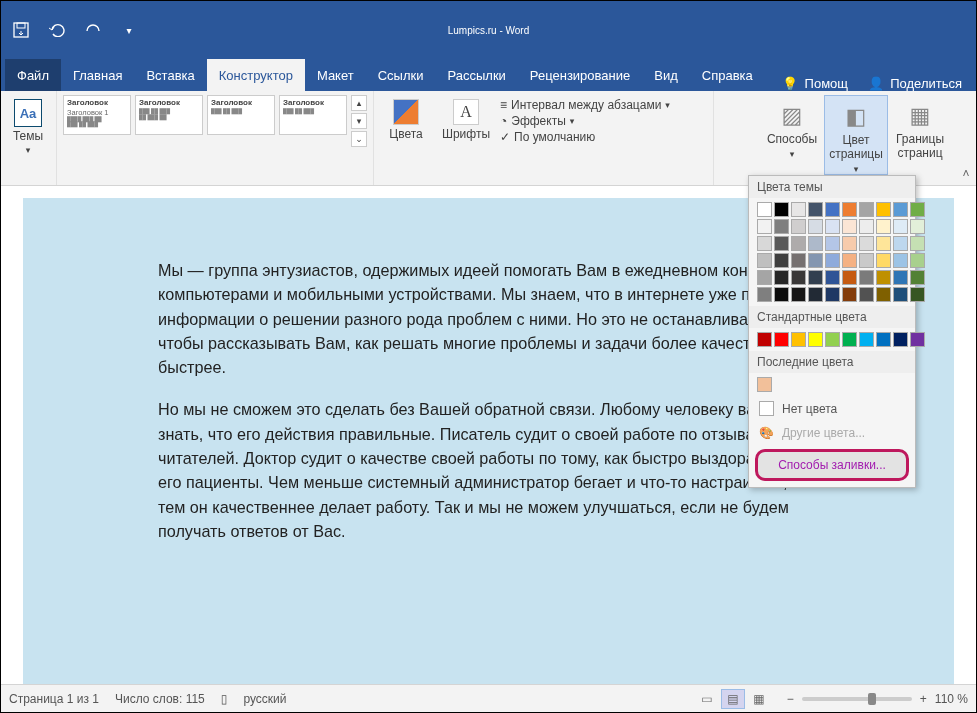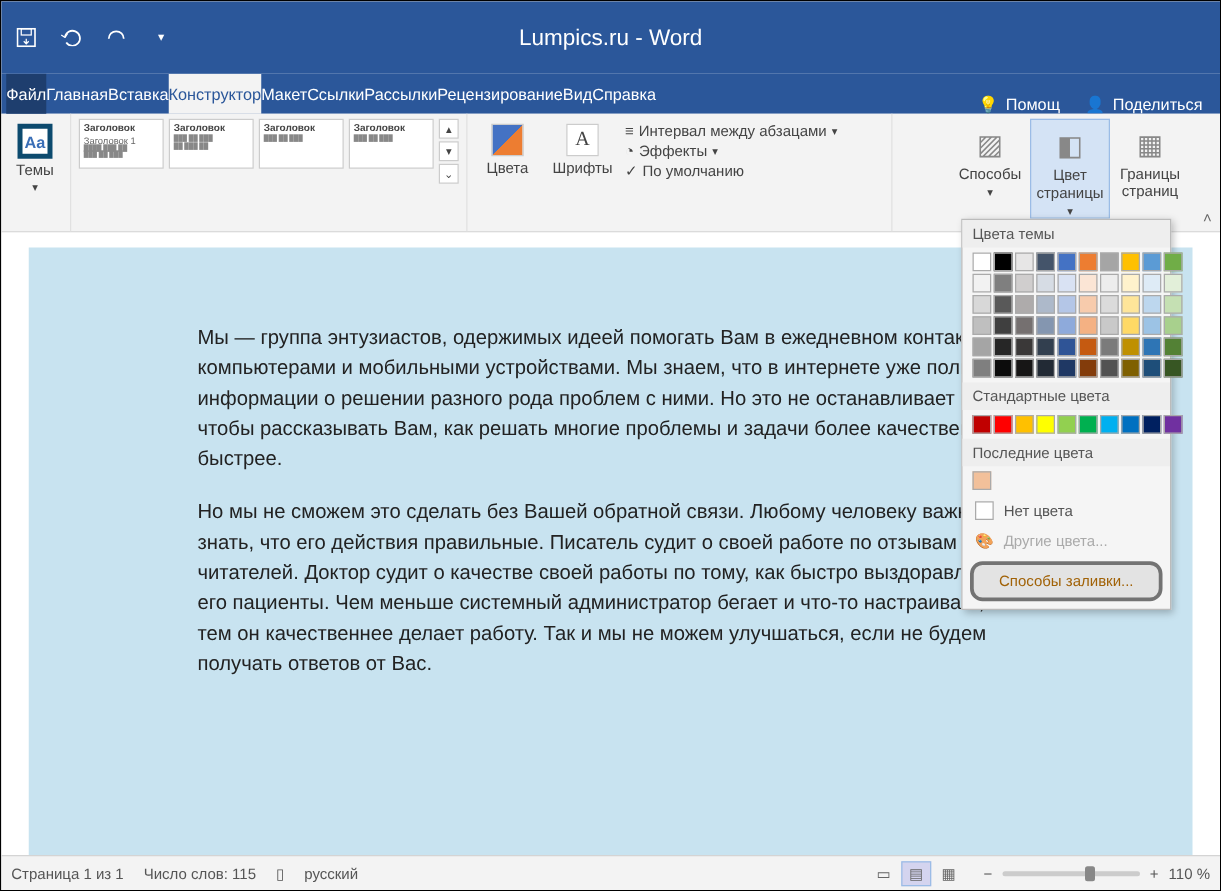--- a/index.html
+++ b/index.html
@@ -9,7 +9,7 @@
 .titlebar { background: #2b579a; height: 58px; display: flex; align-items: center; color: #fff; padding: 0 6px; position: relative; }
 .qat { display: flex; align-items: center; gap: 8px; }
 .qat .icon-btn { width: 28px; height: 28px; display: flex; align-items: center; justify-content: center; color: #fff; font-size: 14px; }
-.titlebar .title { position:absolute; left:50%; transform:translateX(-50%); font-size: 18px; }
+.titlebar .title { position:absolute; left:50%; transform:translateX(-50%); font-size: 10px; }
 .titlebar .user-area { margin-left:auto; display:flex; align-items:center; gap:6px; }
 .titlebar .user-name { font-size:13px; margin-right:2px;}
 .avatar { width:24px; height:24px; border-radius:50%; background:#555; display:inline-block;}

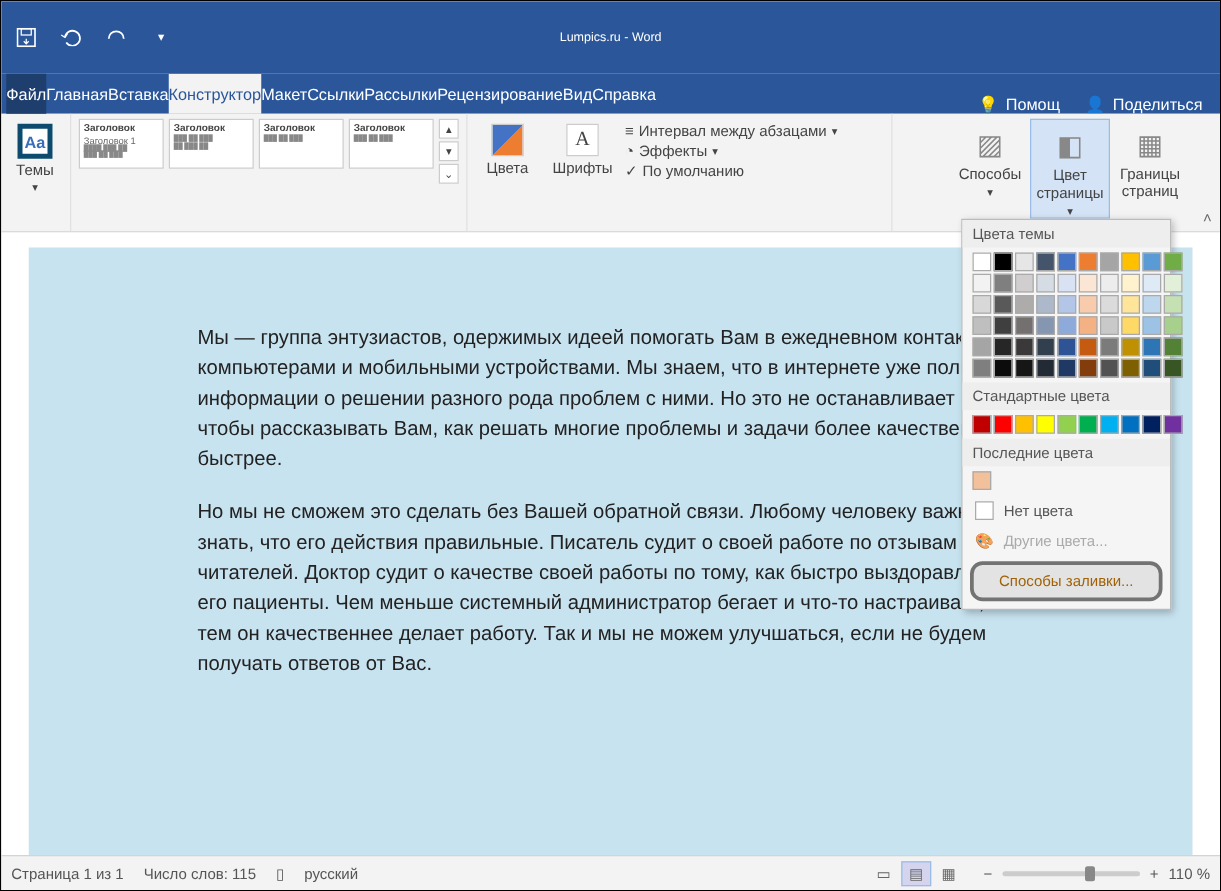--- a/index.html
+++ b/index.html
@@ -19,7 +19,7 @@
 
 
 .tabstrip { background:#2b579a; height:32px; display:flex; align-items:flex-end; color:#fff; padding:0 4px;}
-.tab { padding:6px 0; font-size:13px; cursor:pointer; height:32px; display:flex; align-items:center; }
+.tab { padding:6px 12px; font-size:13px; cursor:pointer; height:32px; display:flex; align-items:center; }
 .tab.file { background:#1e3e6e; }
 .tab.active { background:#f3f3f3; color:#2b579a; }
 .tabstrip .spacer{flex:1;}

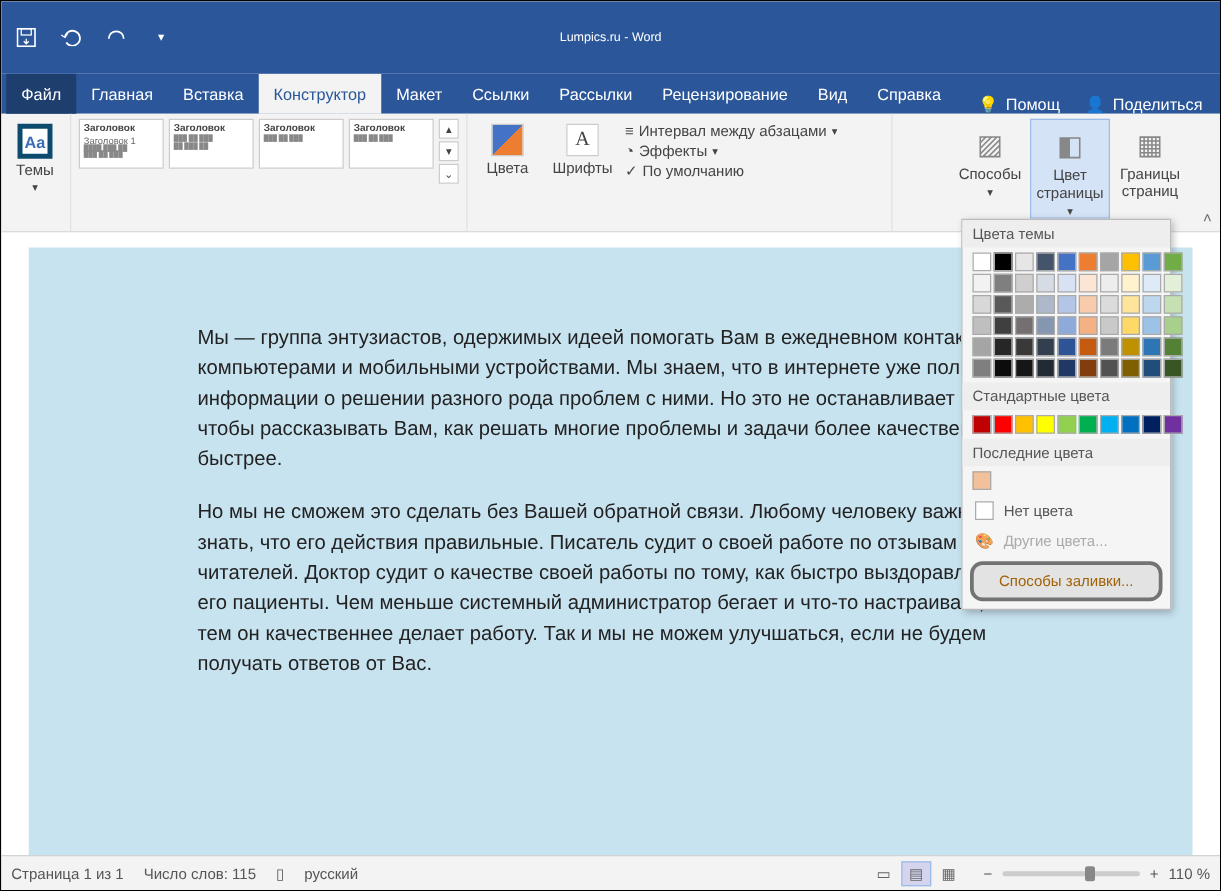--- a/index.html
+++ b/index.html
@@ -32,7 +32,7 @@
 .group-body { flex:1; display:flex; align-items:flex-start; padding:4px 6px 0 6px; gap:4px;}
 .group-label { text-align:center; font-size:11px; color:#666; padding:0 4px 3px 4px; white-space:nowrap;}
 .themes-btn { width:42px; display:flex; flex-direction:column; align-items:center; gap:2px; padding-top:4px;}
-.themes-btn .aa { width:28px; height:28px; border:4px solid #0c4a6e; display:flex; align-items:center; justify-content:center; font-weight:bold; color:#3a6fb7; font-size:13px; background:#fff;}
+.themes-btn .aa { width:28px; height:28px; border:1px solid #0c4a6e; display:flex; align-items:center; justify-content:center; font-weight:bold; color:#3a6fb7; font-size:13px; background:#fff;}
 .style-set { width:68px; height:40px; background:#fff; border:1px solid #ccc; font-size:7.5px; overflow:hidden; padding:2px 3px; line-height:1.2; color:#444;}
 .style-set .ss-title{font-size:8px; font-weight:600;}
 .style-set .ss-sub{font-size:7.5px;color:#666;}

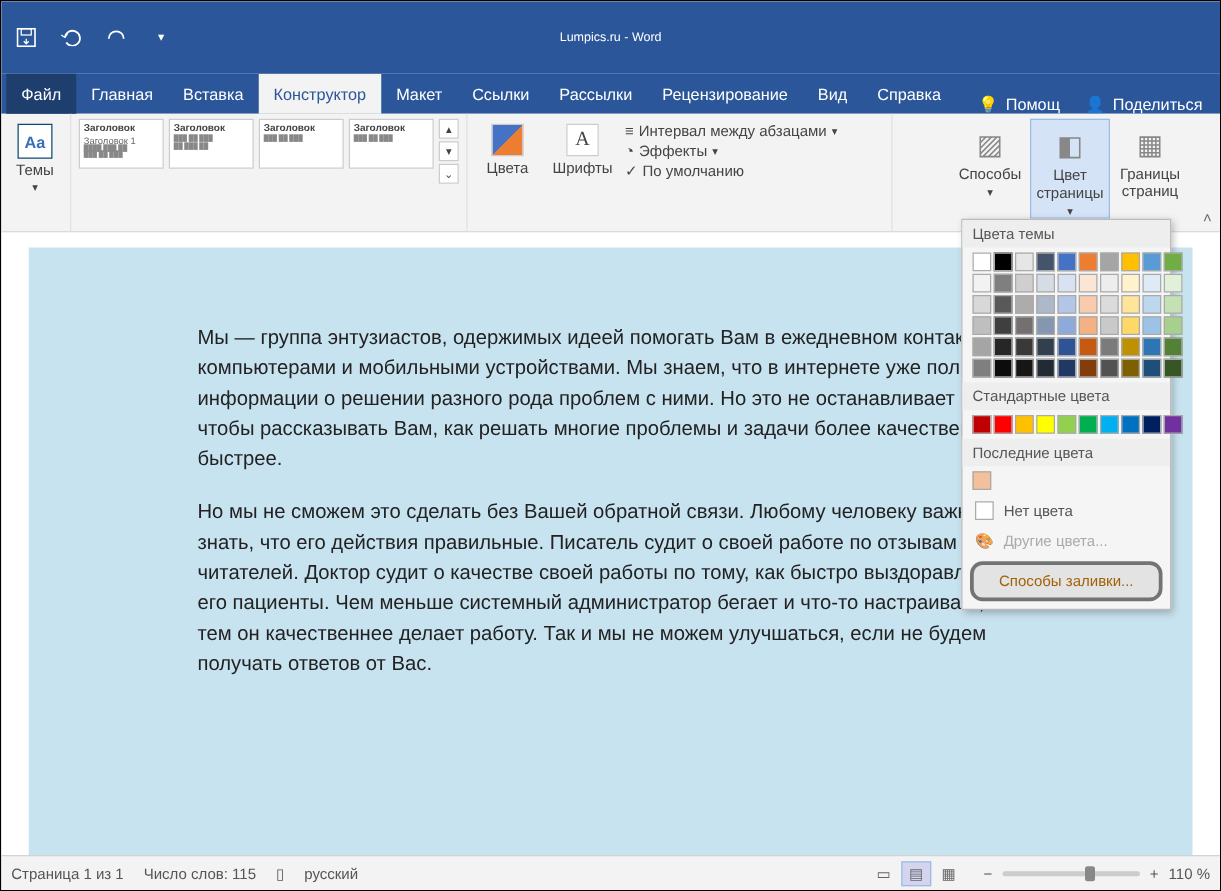--- a/index.html
+++ b/index.html
@@ -53,7 +53,7 @@
 .page p { font-size:16.2px; line-height:1.5; color:#222; margin-bottom:18px;}
 
 
-.dropdown { position:absolute; top:174px; right:39px; width:168px; background:#f5f5f5; border:1px solid #bbb; box-shadow:2px 2px 6px rgba(0,0,0,0.25); font-size:12px; z-index:50;}
+.dropdown { position:absolute; top:174px; right:60px; width:168px; background:#f5f5f5; border:1px solid #bbb; box-shadow:2px 2px 6px rgba(0,0,0,0.25); font-size:12px; z-index:50;}
 .dd-head { padding:4px 8px; background:#eee; font-size:12px; color:#555;}
 .swatch-grid { display:grid; grid-template-columns:repeat(10,15px); gap:2px; padding:4px 8px;}
 .swatch { width:15px; height:15px; border:1px solid #aaa;}

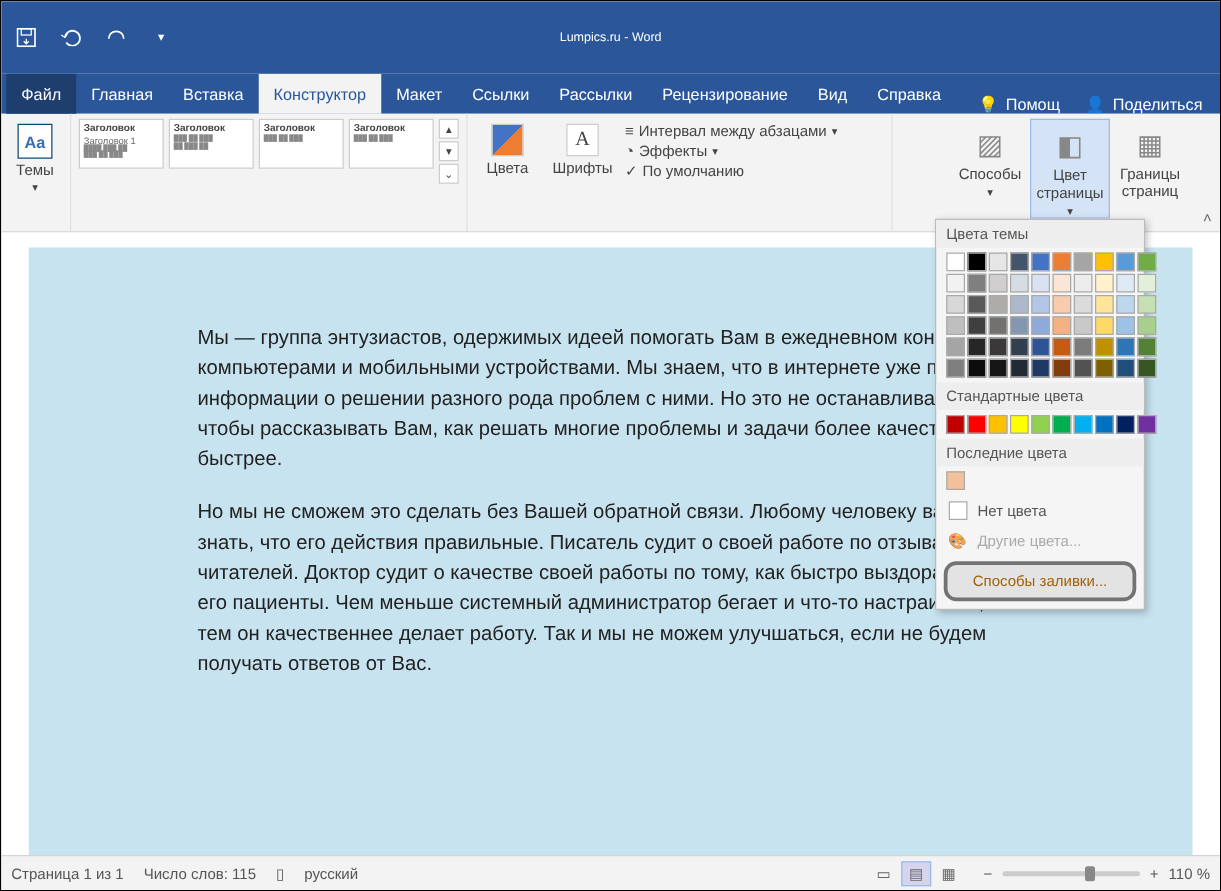--- a/index.html
+++ b/index.html
@@ -61,7 +61,7 @@
 .dd-row.disabled{color:#aaa;}
 .recent-sw{display:flex;gap:2px;padding:4px 8px;}
 .recent-sw .swatch{width:15px;height:15px;}
-.highlight-item { margin:4px 6px 6px 6px; padding:6px 10px; border:3px solid #737373; border-radius:10px; background:#e3e3e3; text-align:center; color:#a16207;}
+.highlight-item { margin:4px 6px 6px 6px; padding:6px 10px; border:3px solid #be185d; border-radius:10px; background:#e3e3e3; text-align:center; color:#a21caf;}
 
 
 .statusbar { position:absolute; bottom:0; left:0; right:0; height:28px; background:#f3f3f3; border-top:1px solid #d4d4d4; display:flex; align-items:center; font-size:12px; color:#555; padding:0 8px; gap:16px;}

